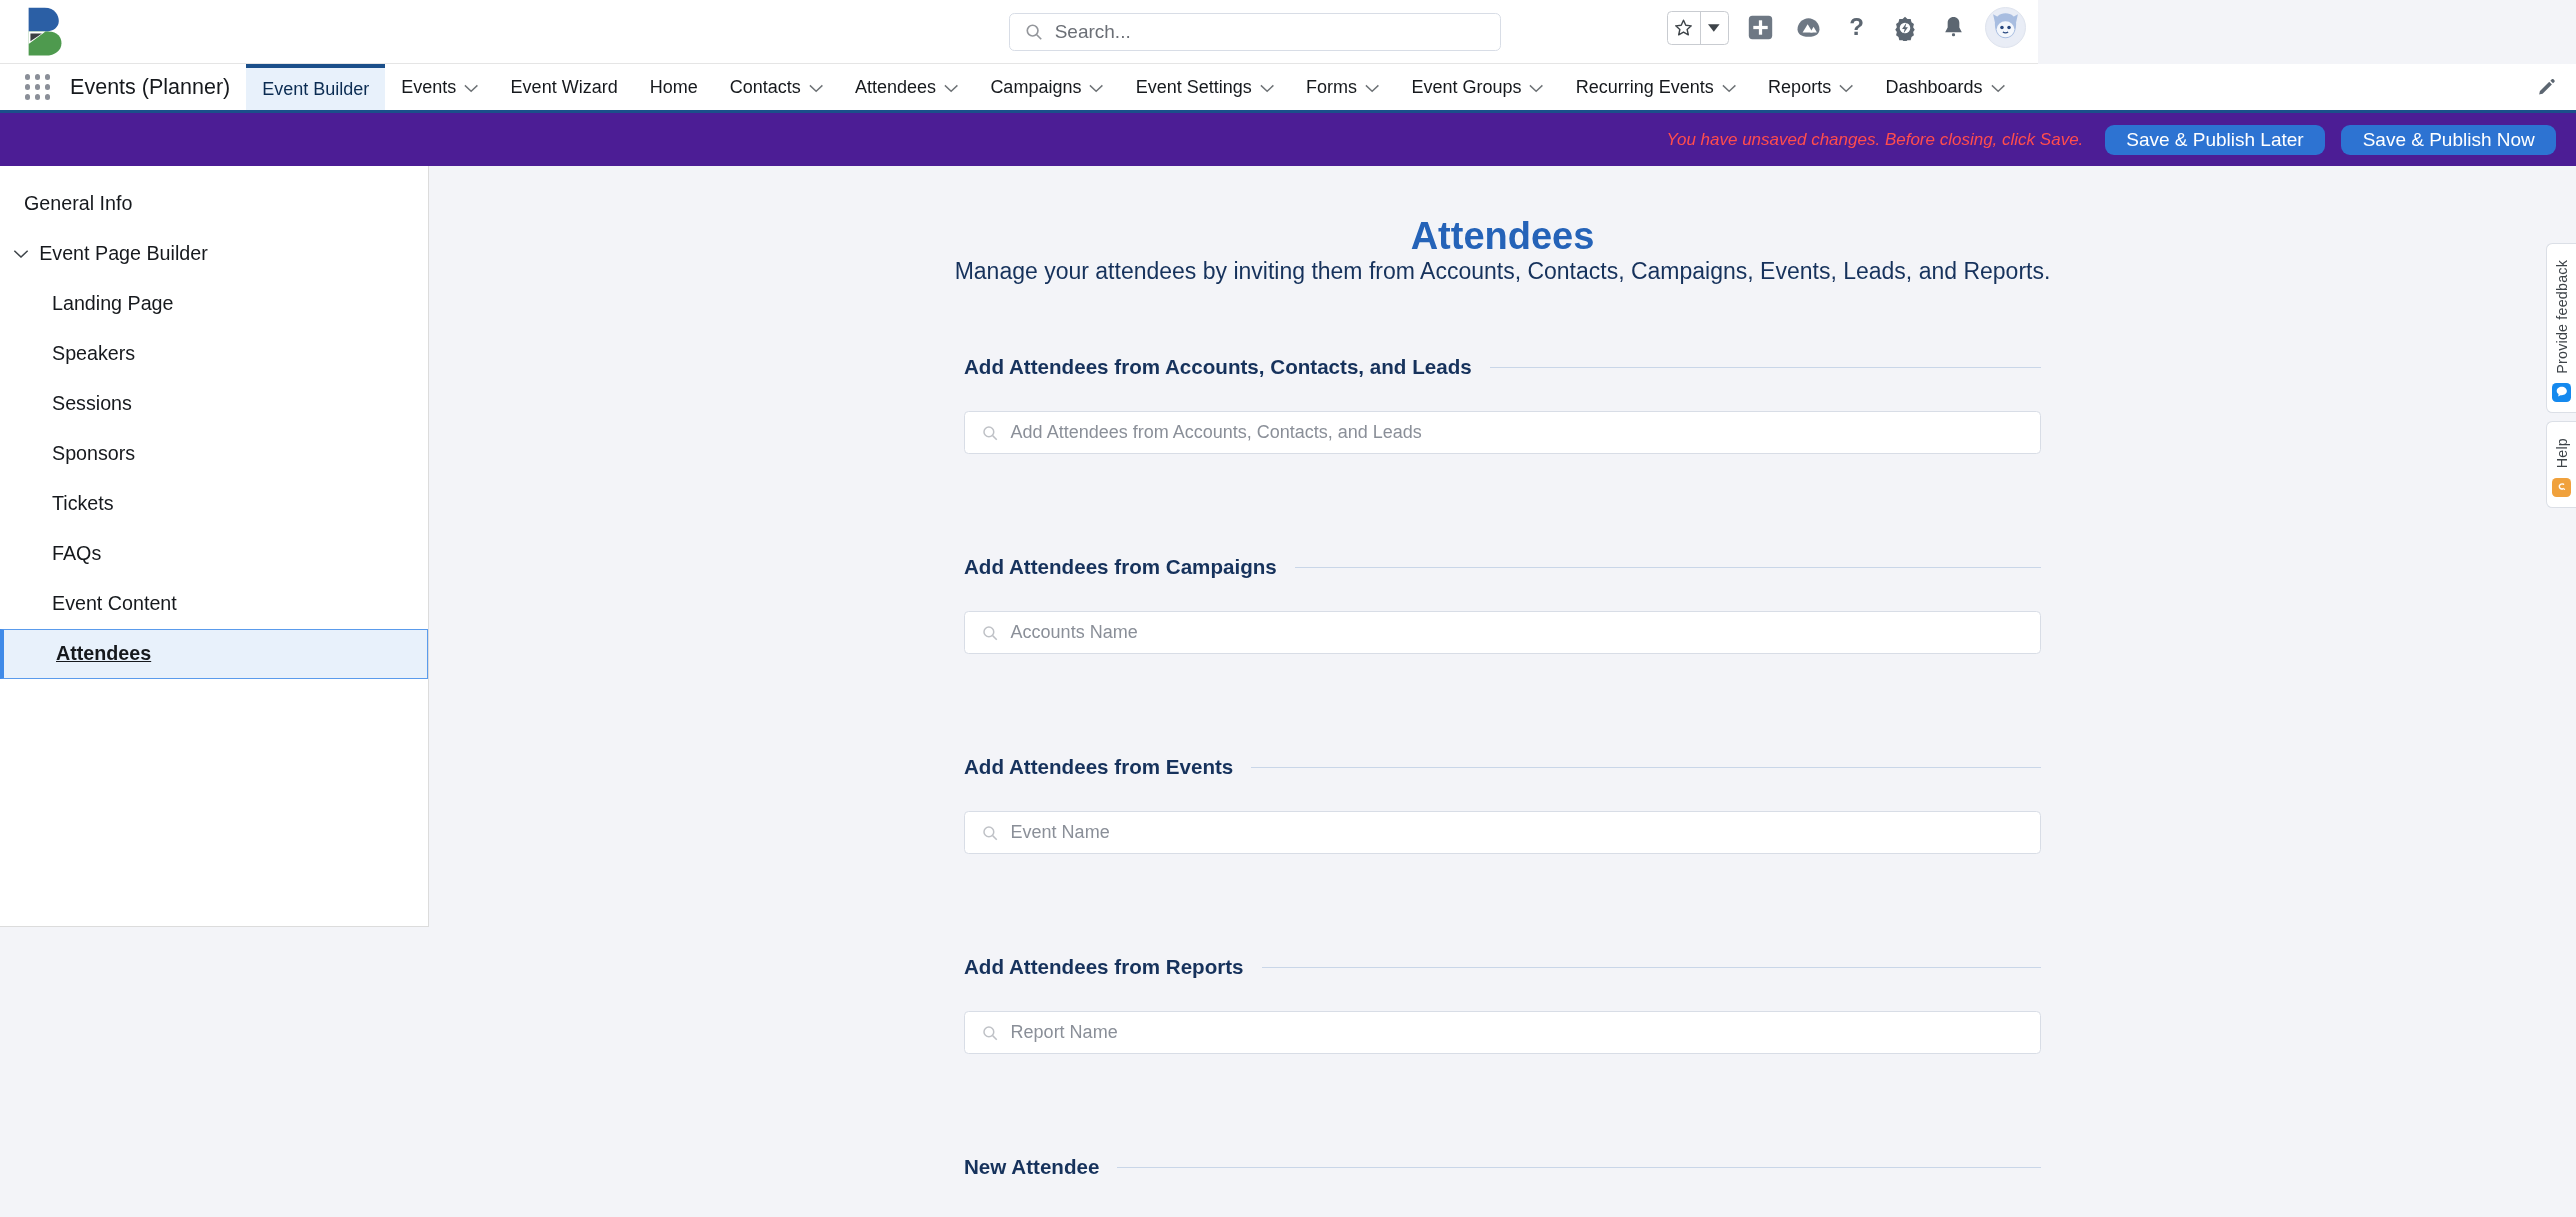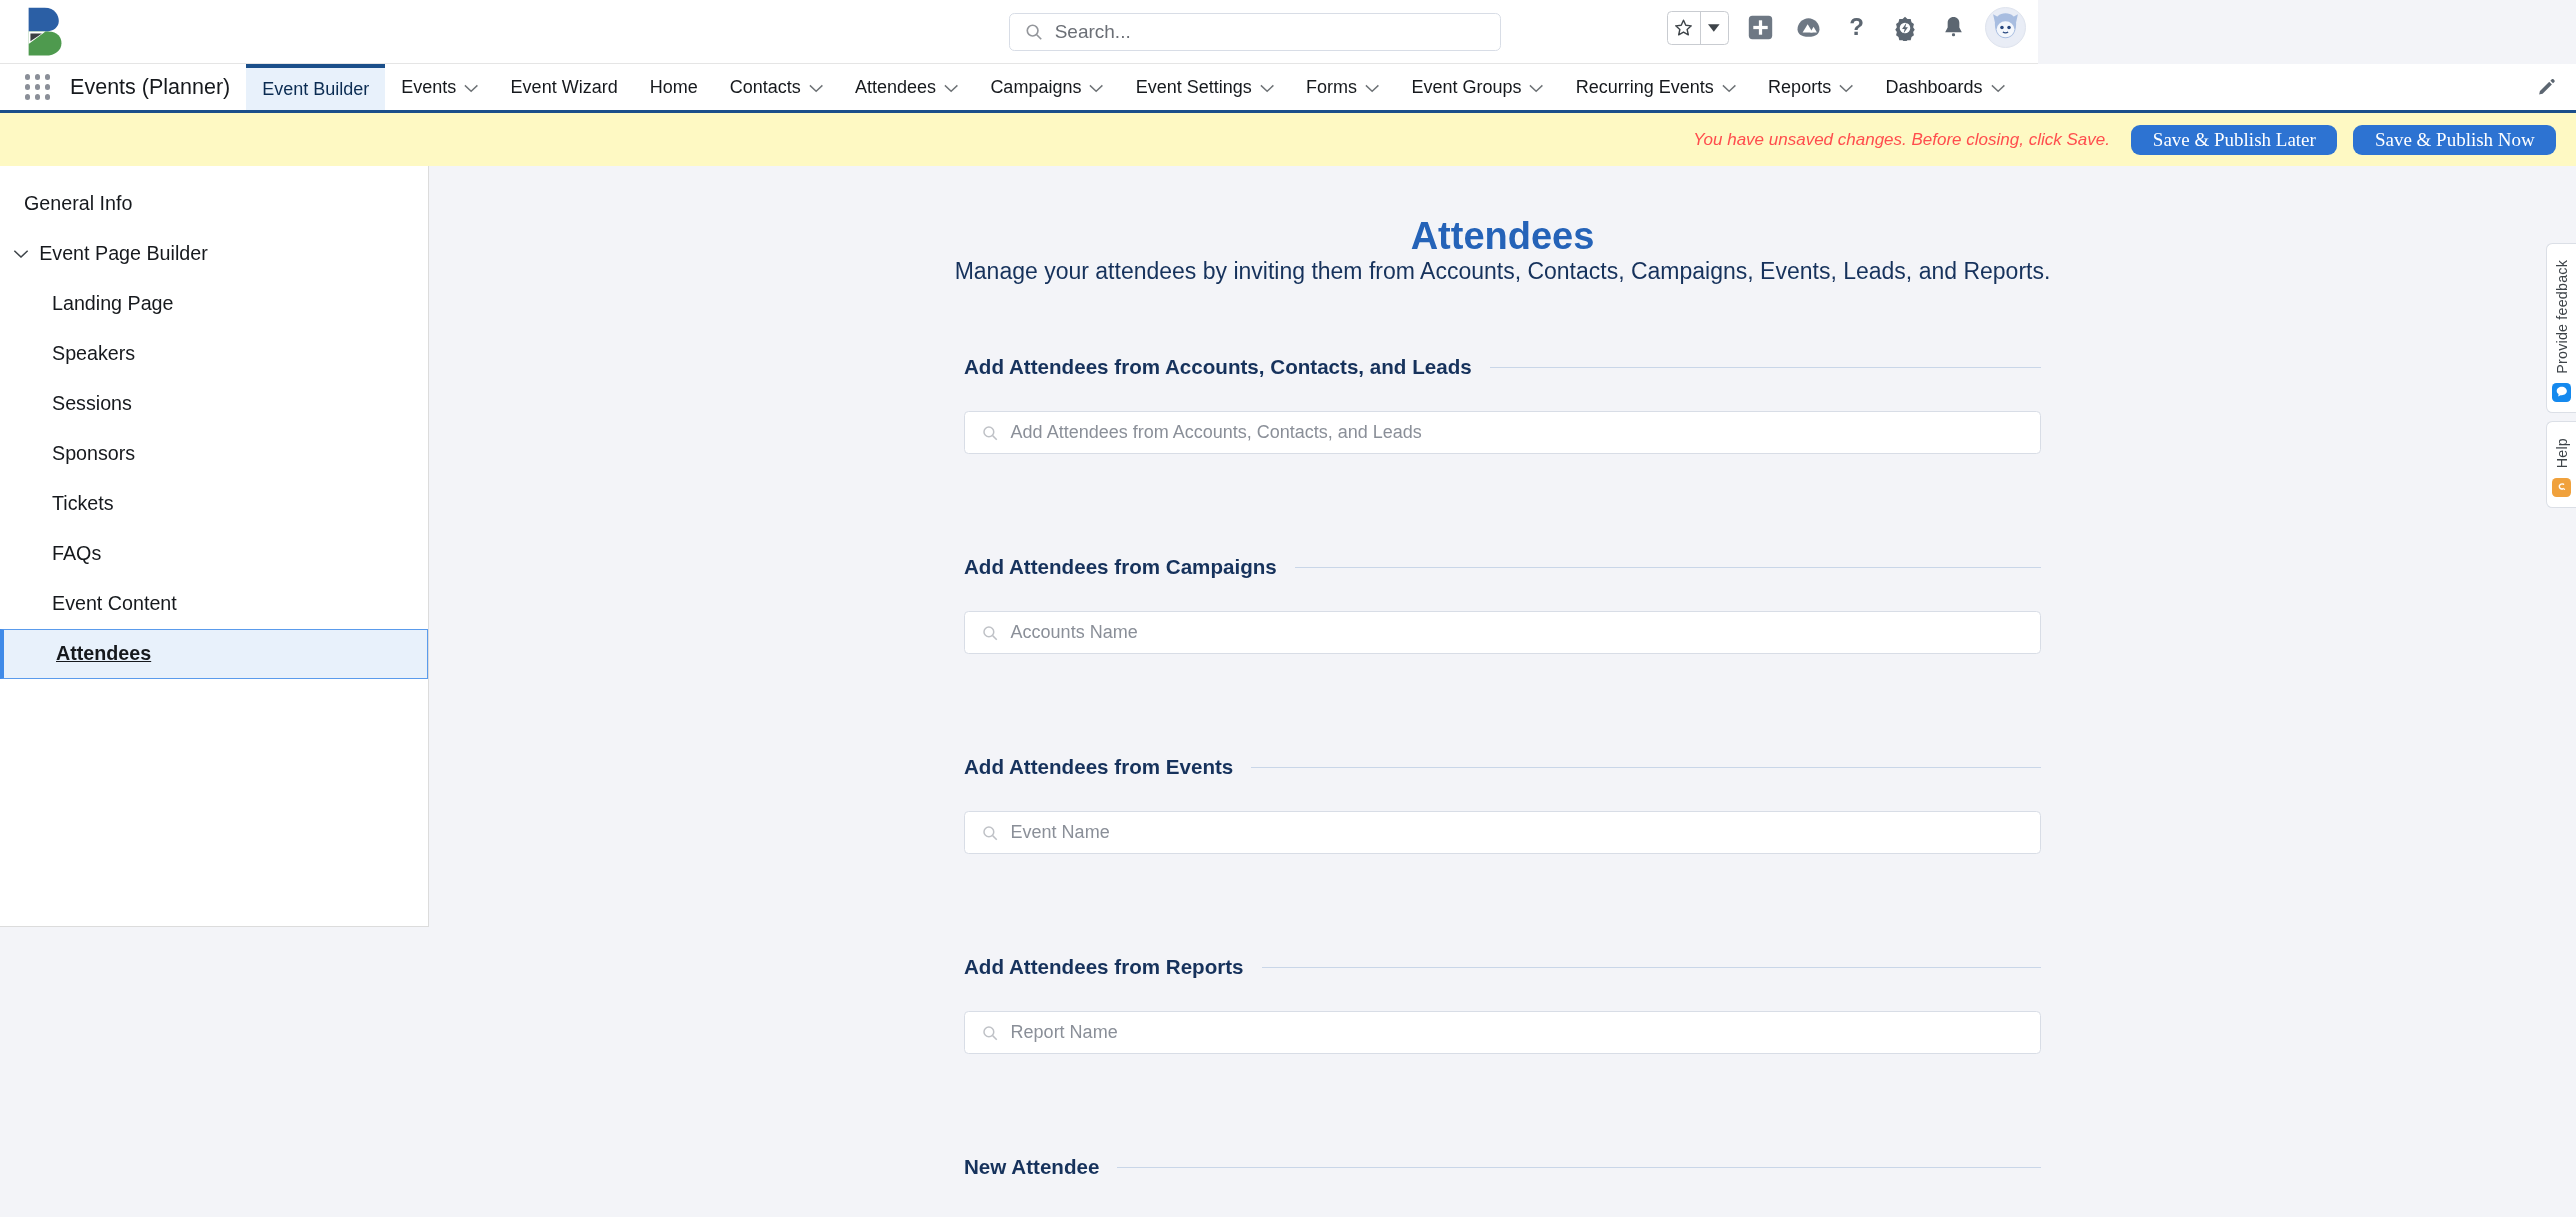--- a/index.html
+++ b/index.html
@@ -92,7 +92,7 @@
   .unsavedbar {
     position: absolute; top: 113px; left: 0;
     width: 2576px; height: 53px;
-    background: #fef9c3;
+    background: #4c1d95;
     display: flex; align-items: center; justify-content: flex-end;
     padding-right: 19.7px; gap: 16px;
   }

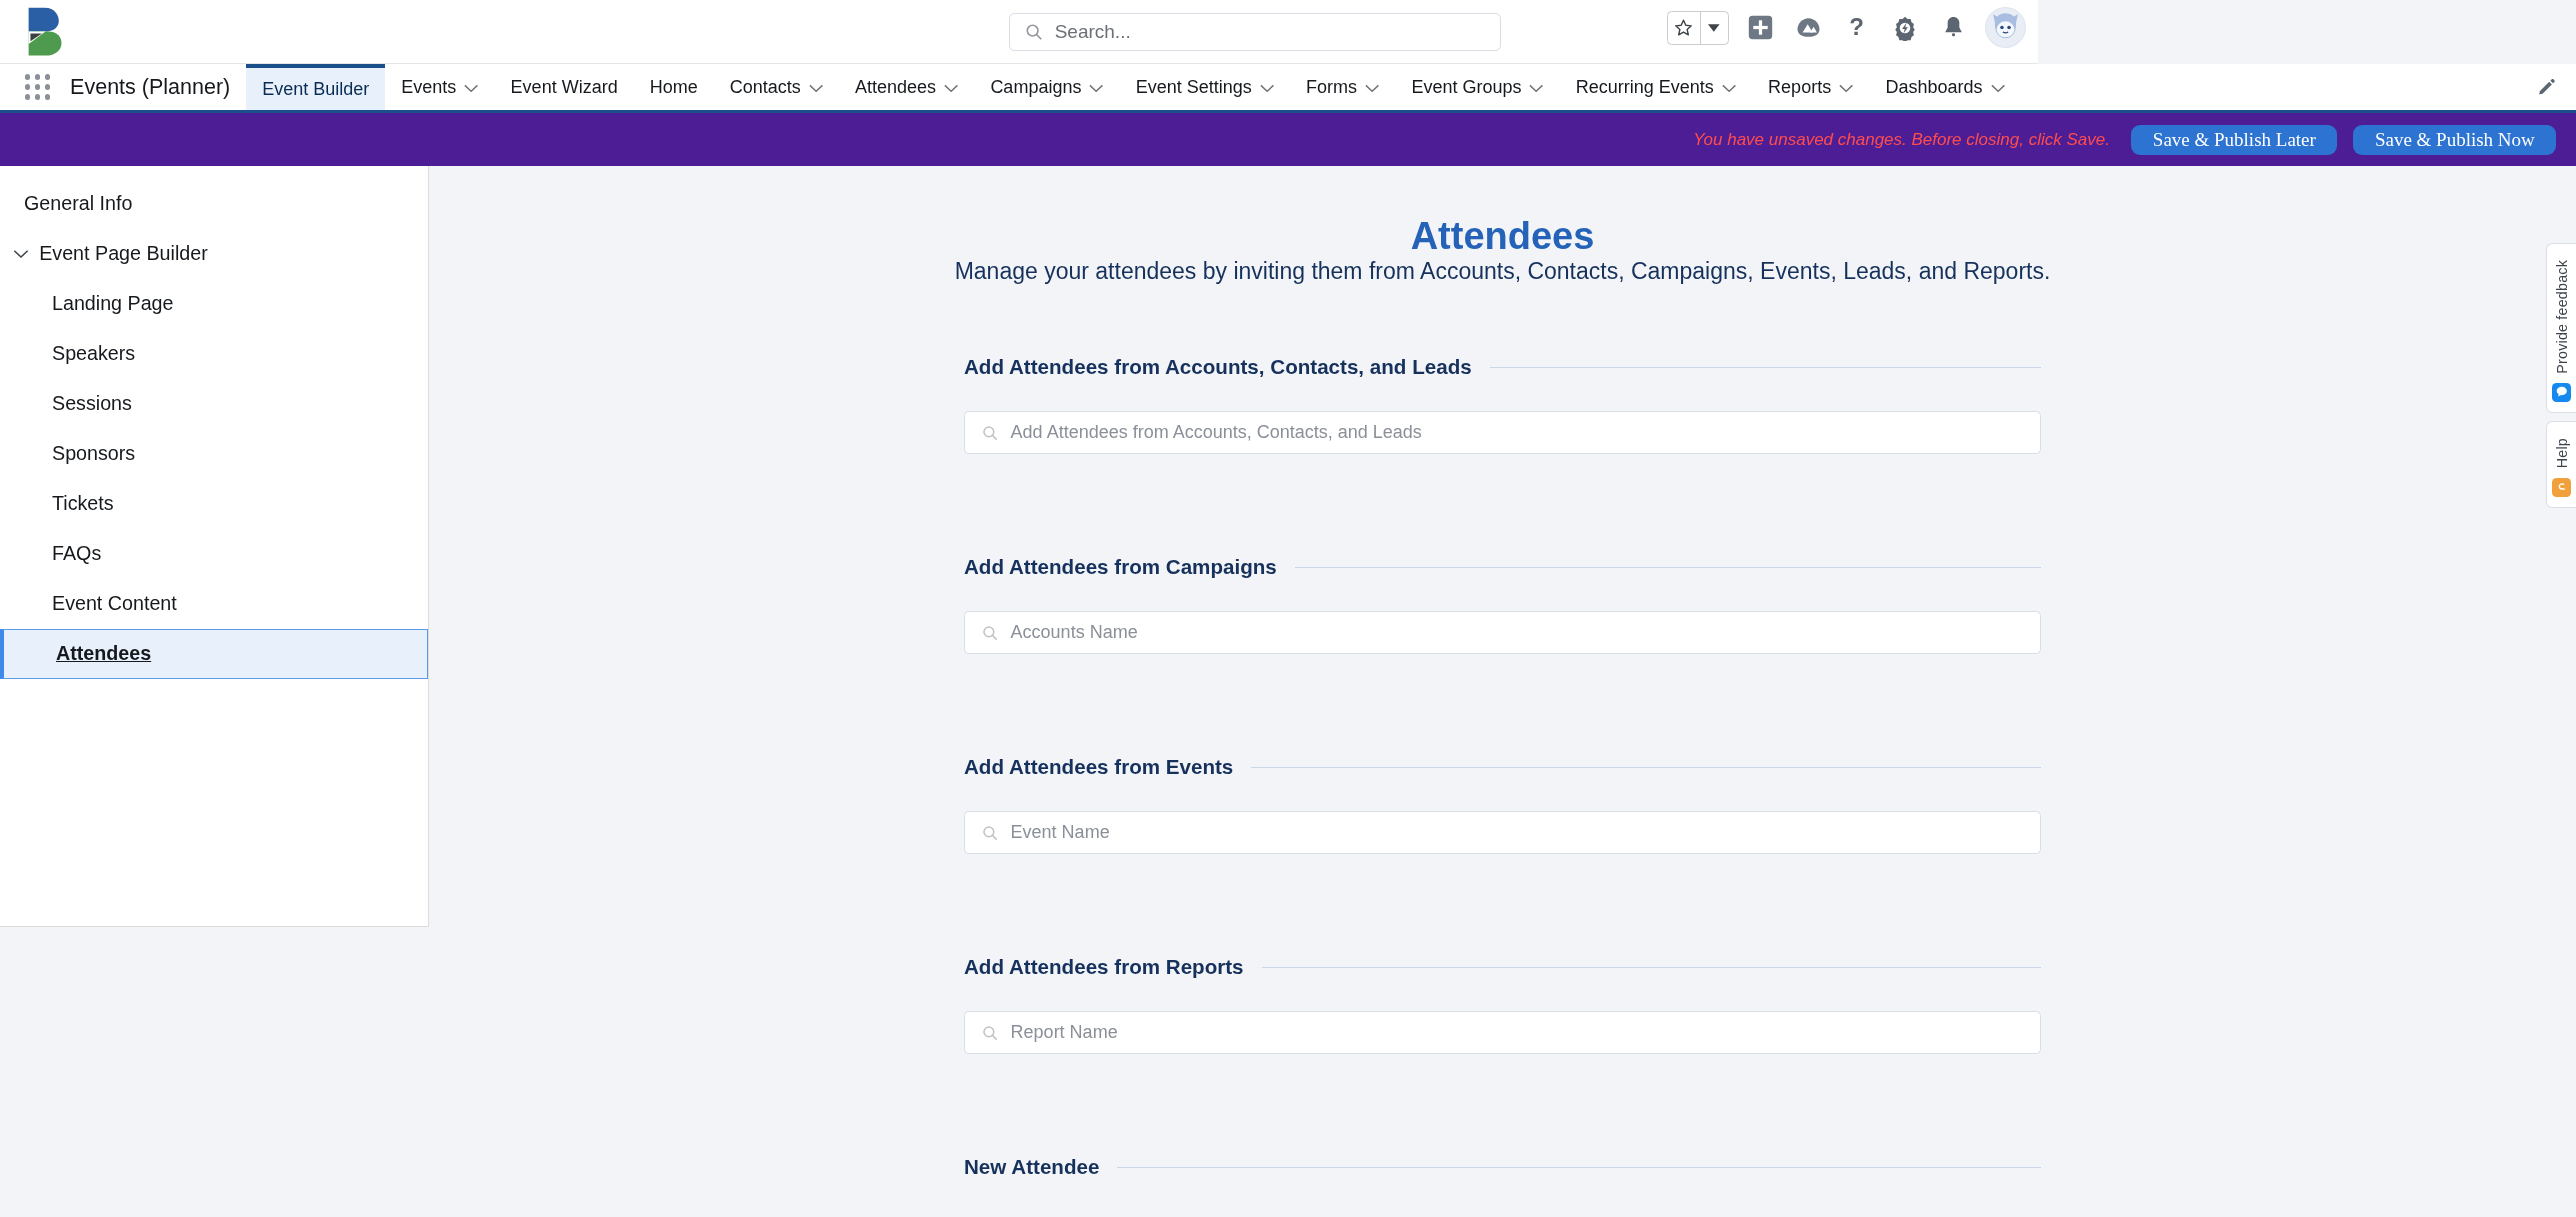--- a/index.html
+++ b/index.html
@@ -104,7 +104,7 @@
     background: #2d73d2; color: #fff; border: none;
     font-size: 19px; padding: 0 21.5px; height: 30px;
     border-radius: 9px; cursor: pointer; white-space: nowrap;
-    font-family: Liberation Serif, serif;
+    font-family: Liberation Sans, sans-serif;
   }
 
   

